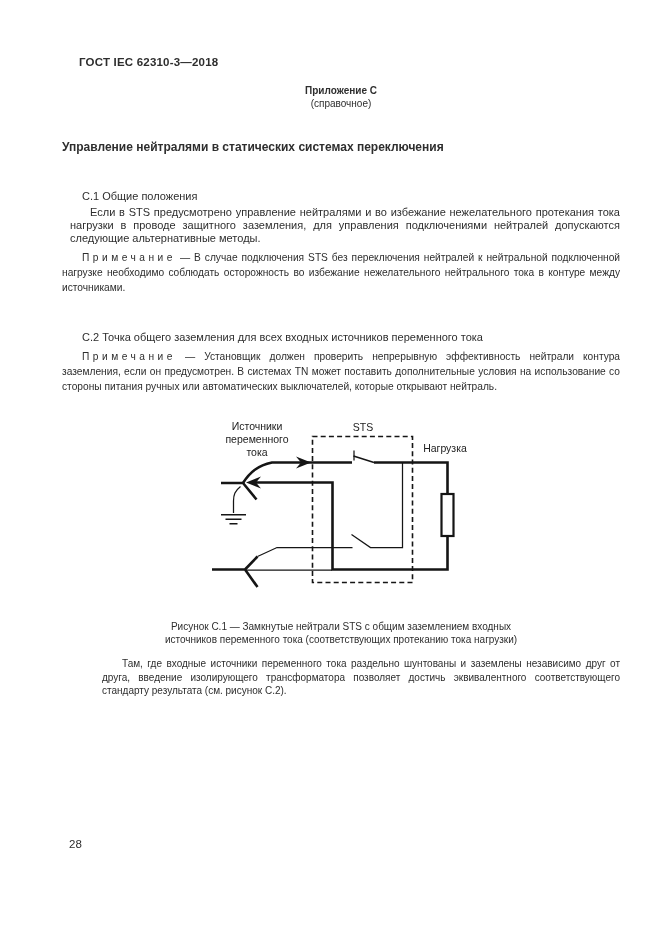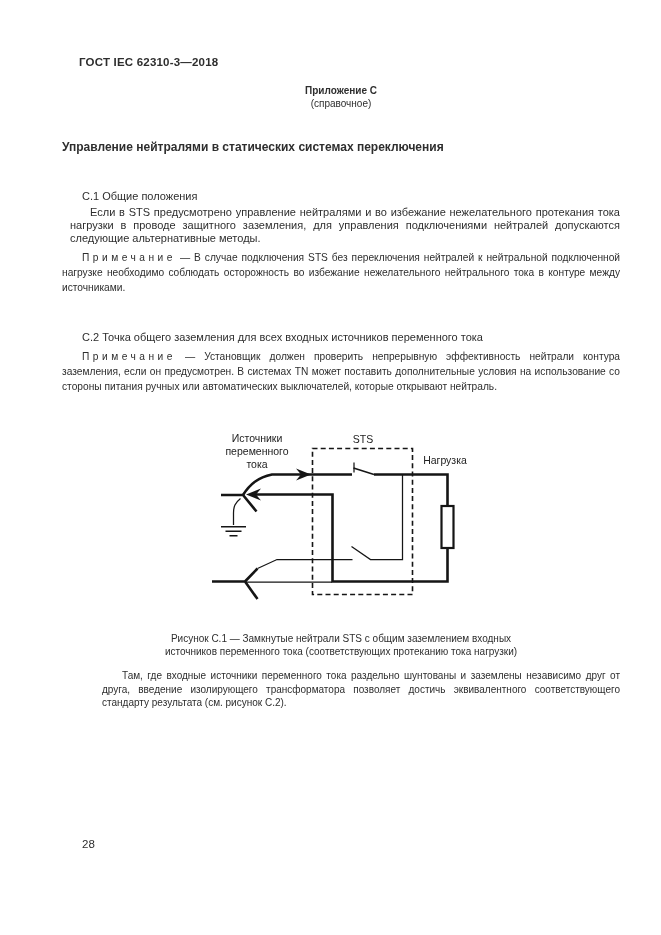--- a/index.html
+++ b/index.html
@@ -17,7 +17,7 @@
   .para{margin-top:2px;font-size:11px;line-height:13.2px;text-align:justify;text-indent:20px;margin-left:8px;}
   .note{margin-top:5px;font-size:10.2px;line-height:15px;text-align:justify;text-indent:20px;}
   .note-label{letter-spacing:3.5px;}
-  .figure{margin-top:32px;height:190px;}
+  .figure{margin-top:20px;height:190px;}
   .figure svg{display:block;margin-left:138px;}
   .figure svg text{font-family:"Liberation Sans",sans-serif;font-size:10.5px;fill:#222;}
   .caption{margin-top:16px;font-size:10px;line-height:13px;text-align:center;}

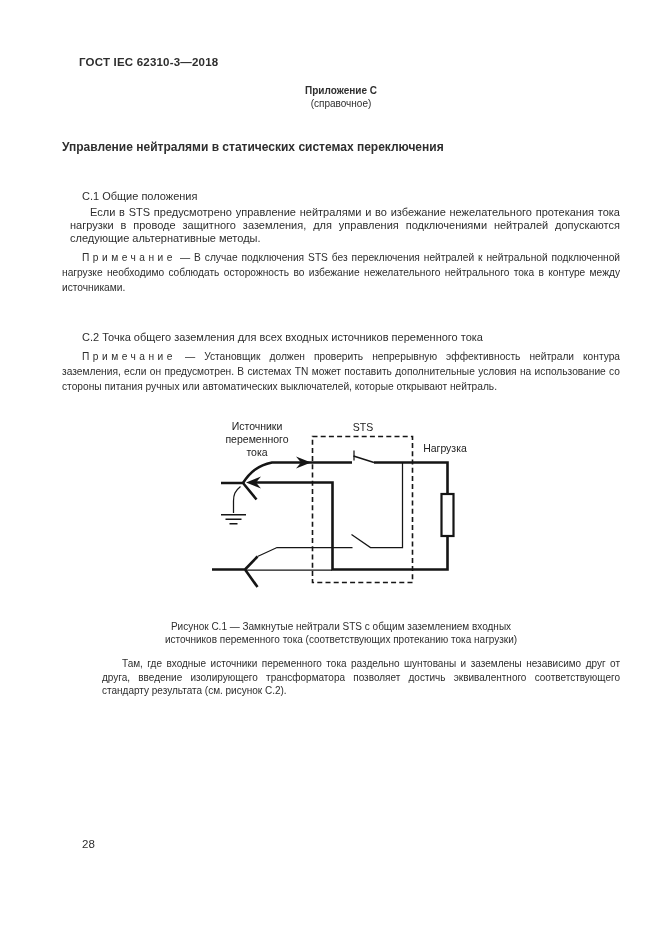--- a/index.html
+++ b/index.html
@@ -23,7 +23,7 @@
   .caption{margin-top:16px;font-size:10px;line-height:13px;text-align:center;}
   .caption-inner{max-width:372px;margin:0 auto;}
   .closing{margin-top:11px;font-size:10px;line-height:13.2px;text-align:justify;text-indent:20px;margin-left:40px;}
-  .page-number{position:absolute;left:82px;top:838px;font-size:11.5px;}
+  .page-number{position:absolute;left:69px;top:838px;font-size:11.5px;}
   .wire-thick{stroke:#151515;stroke-width:2.6;fill:none;}
   .wire-thin{stroke:#151515;stroke-width:1.25;fill:none;}
   .wire-mid{stroke:#151515;stroke-width:1.5;fill:none;}

